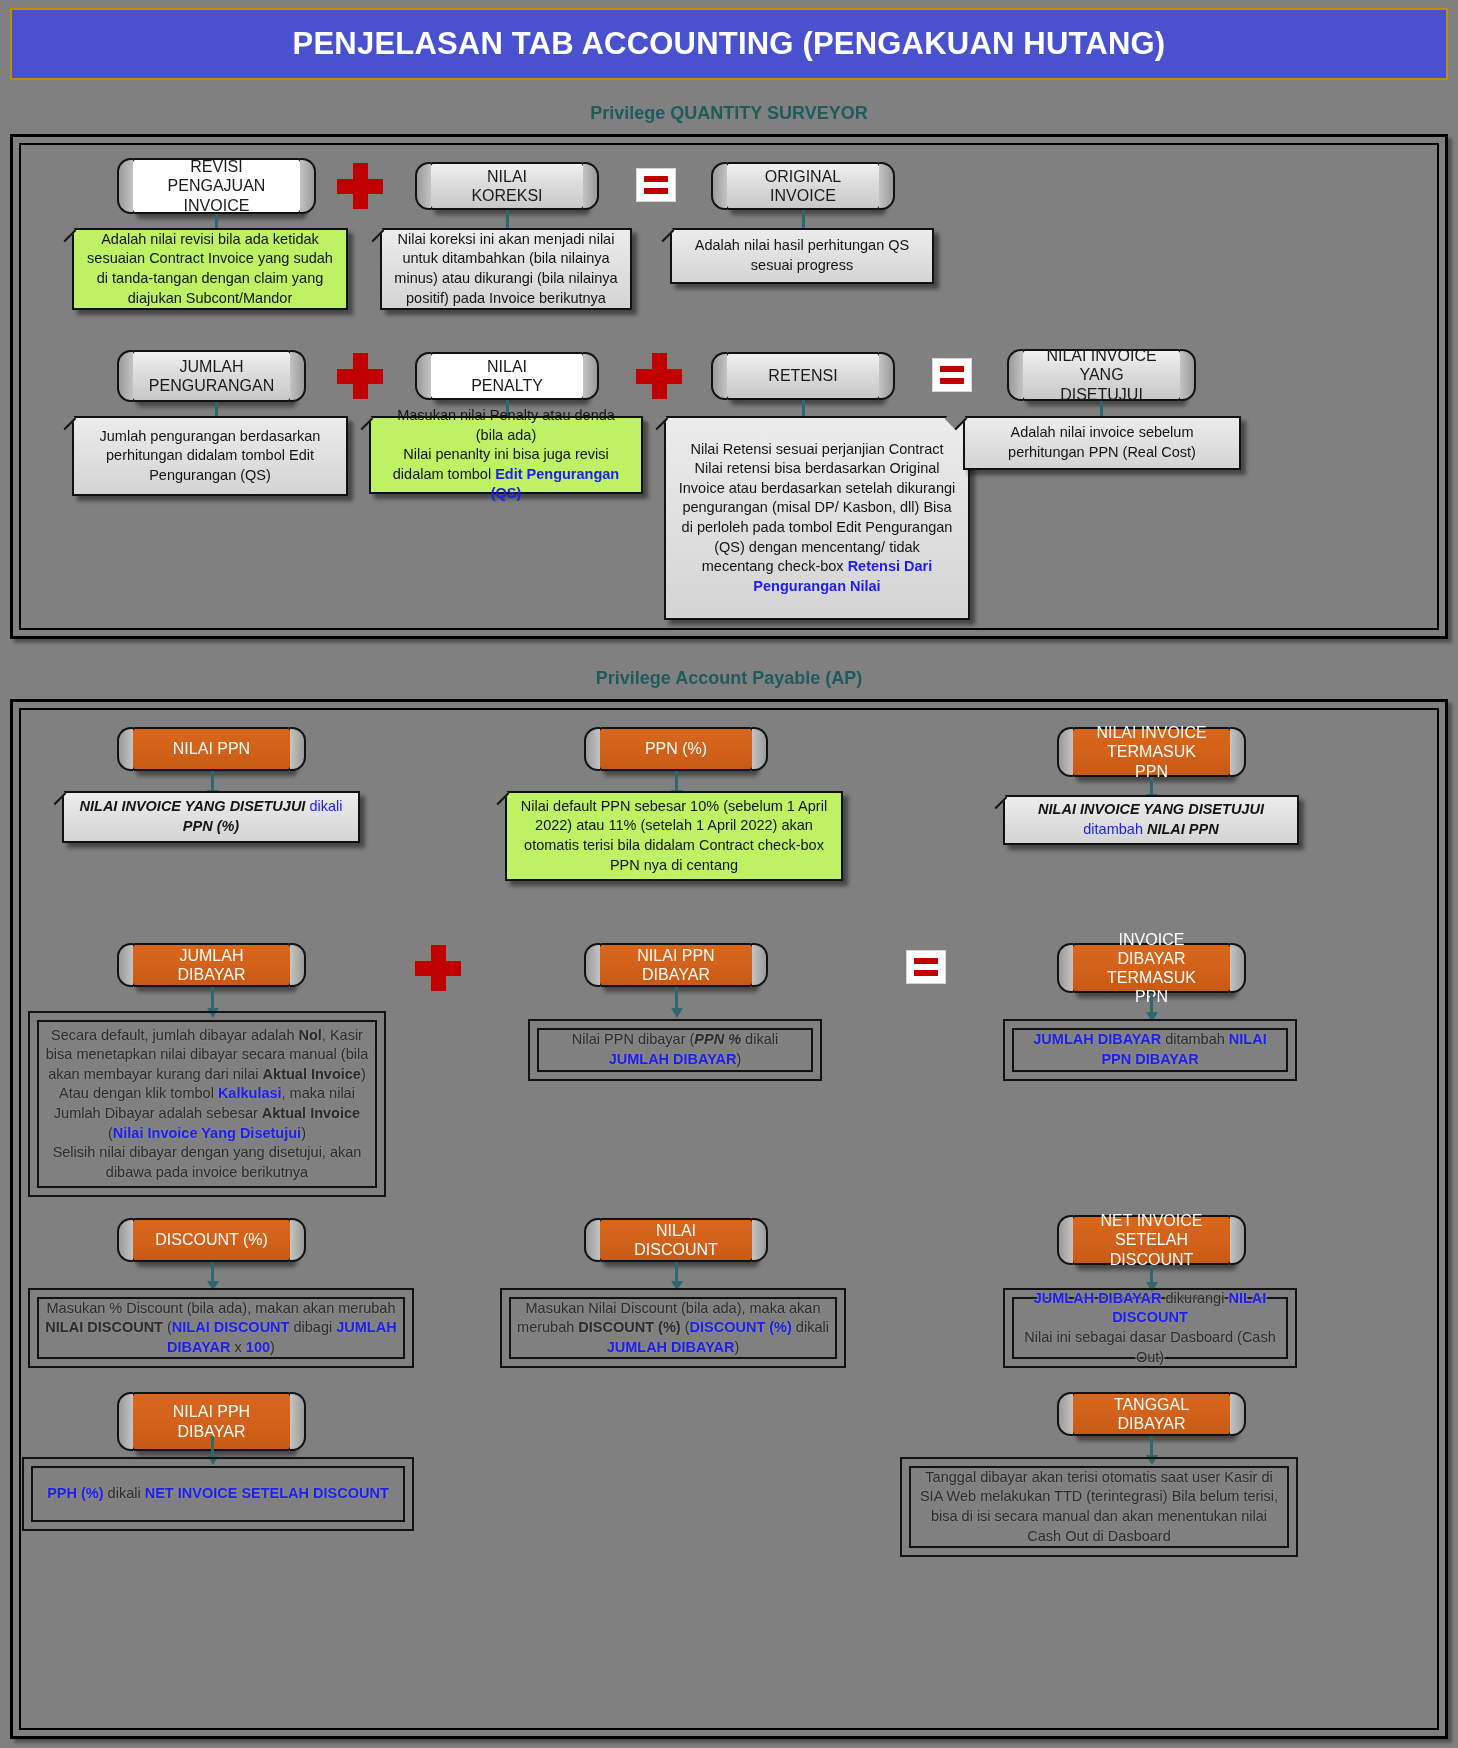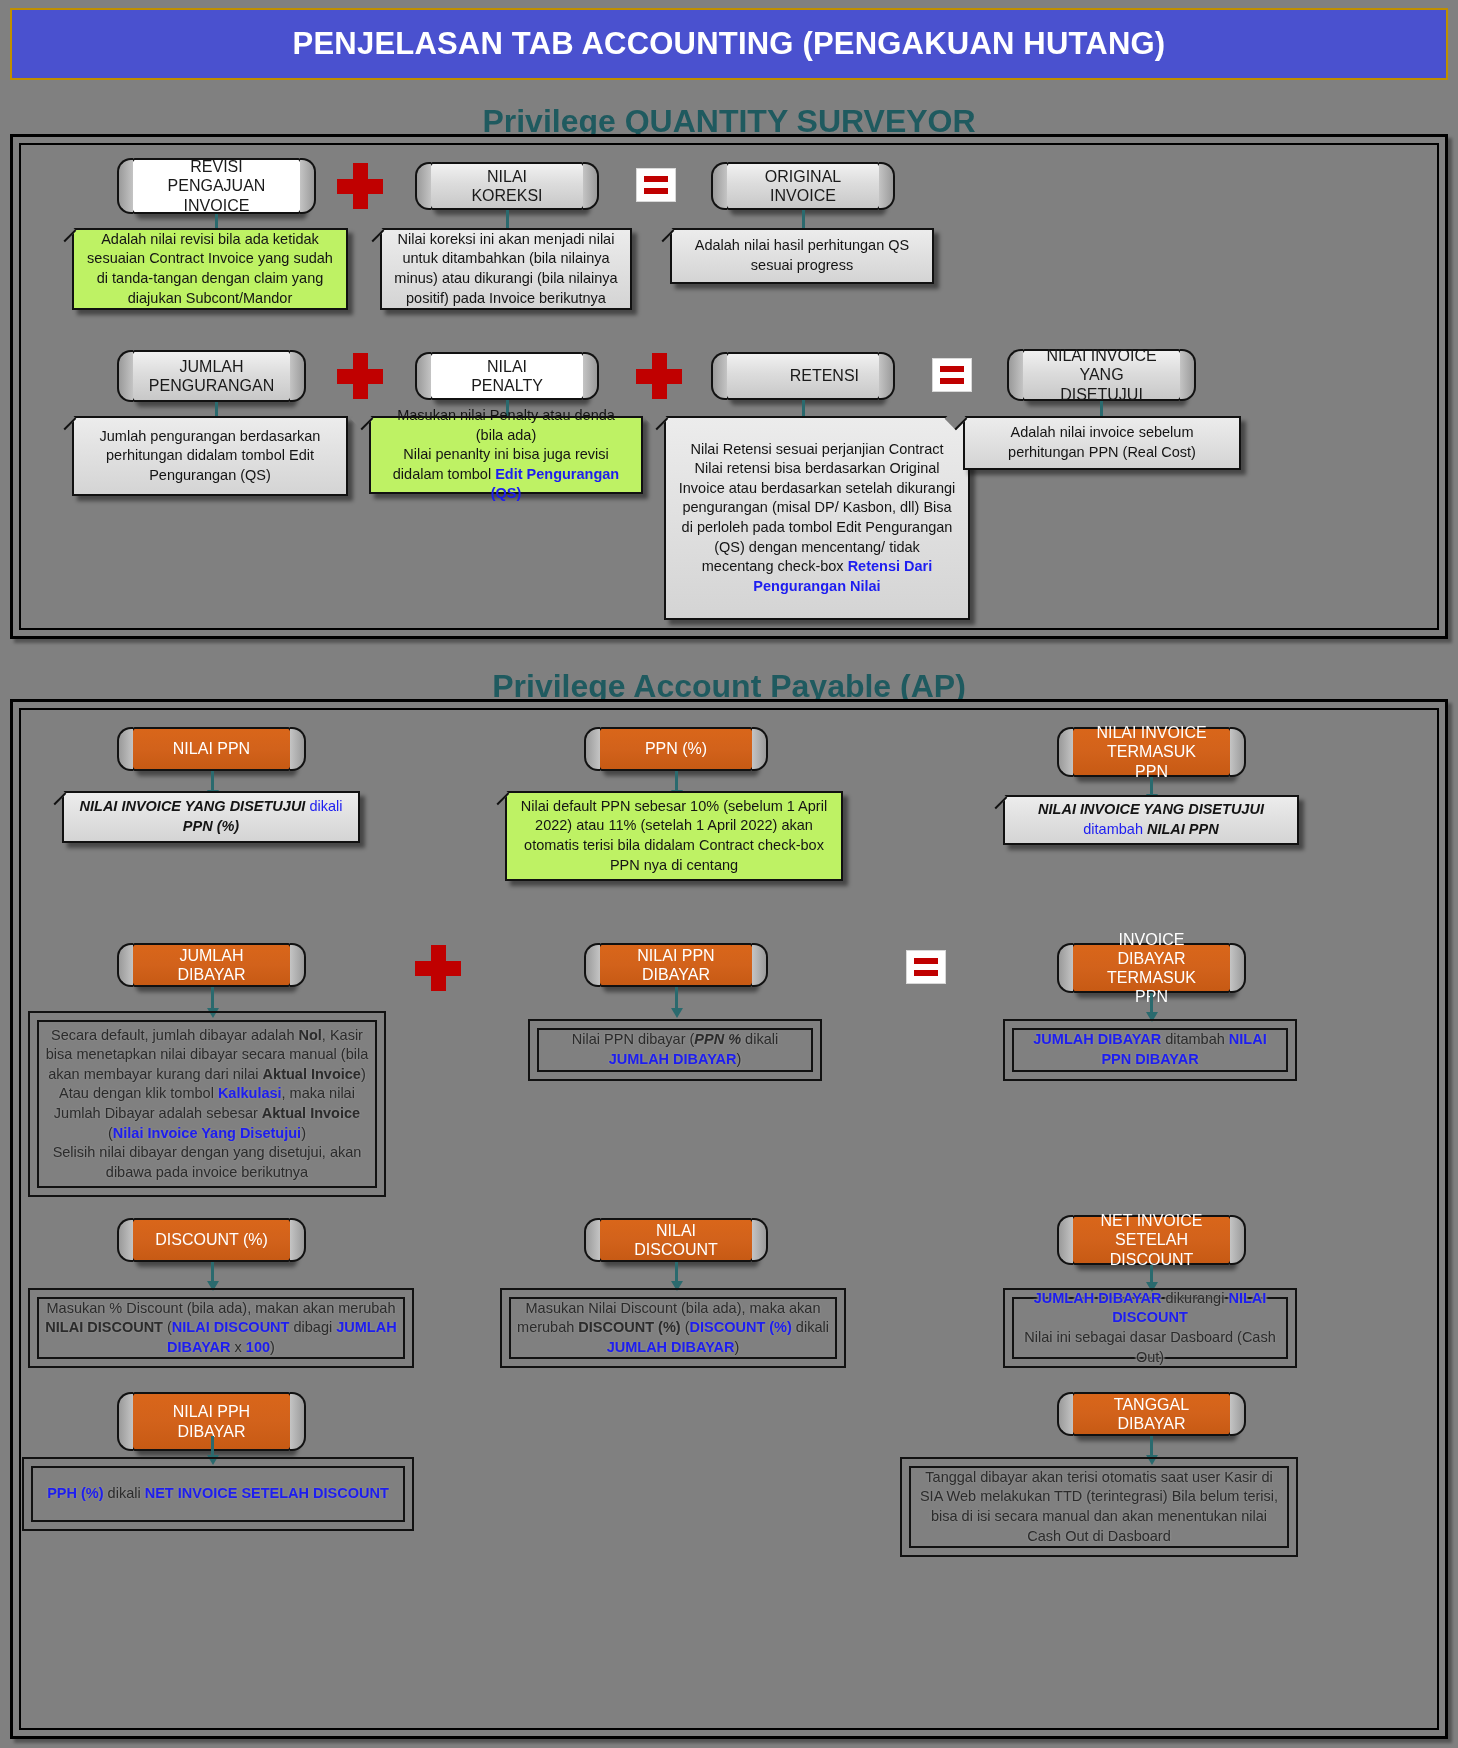--- a/index.html
+++ b/index.html
@@ -36,7 +36,7 @@
     width: 100%;
     text-align: center;
     color: #1f5a5f;
-    font-size: 32px;
+    font-size: 18px;
     font-weight: bold;
   }
 

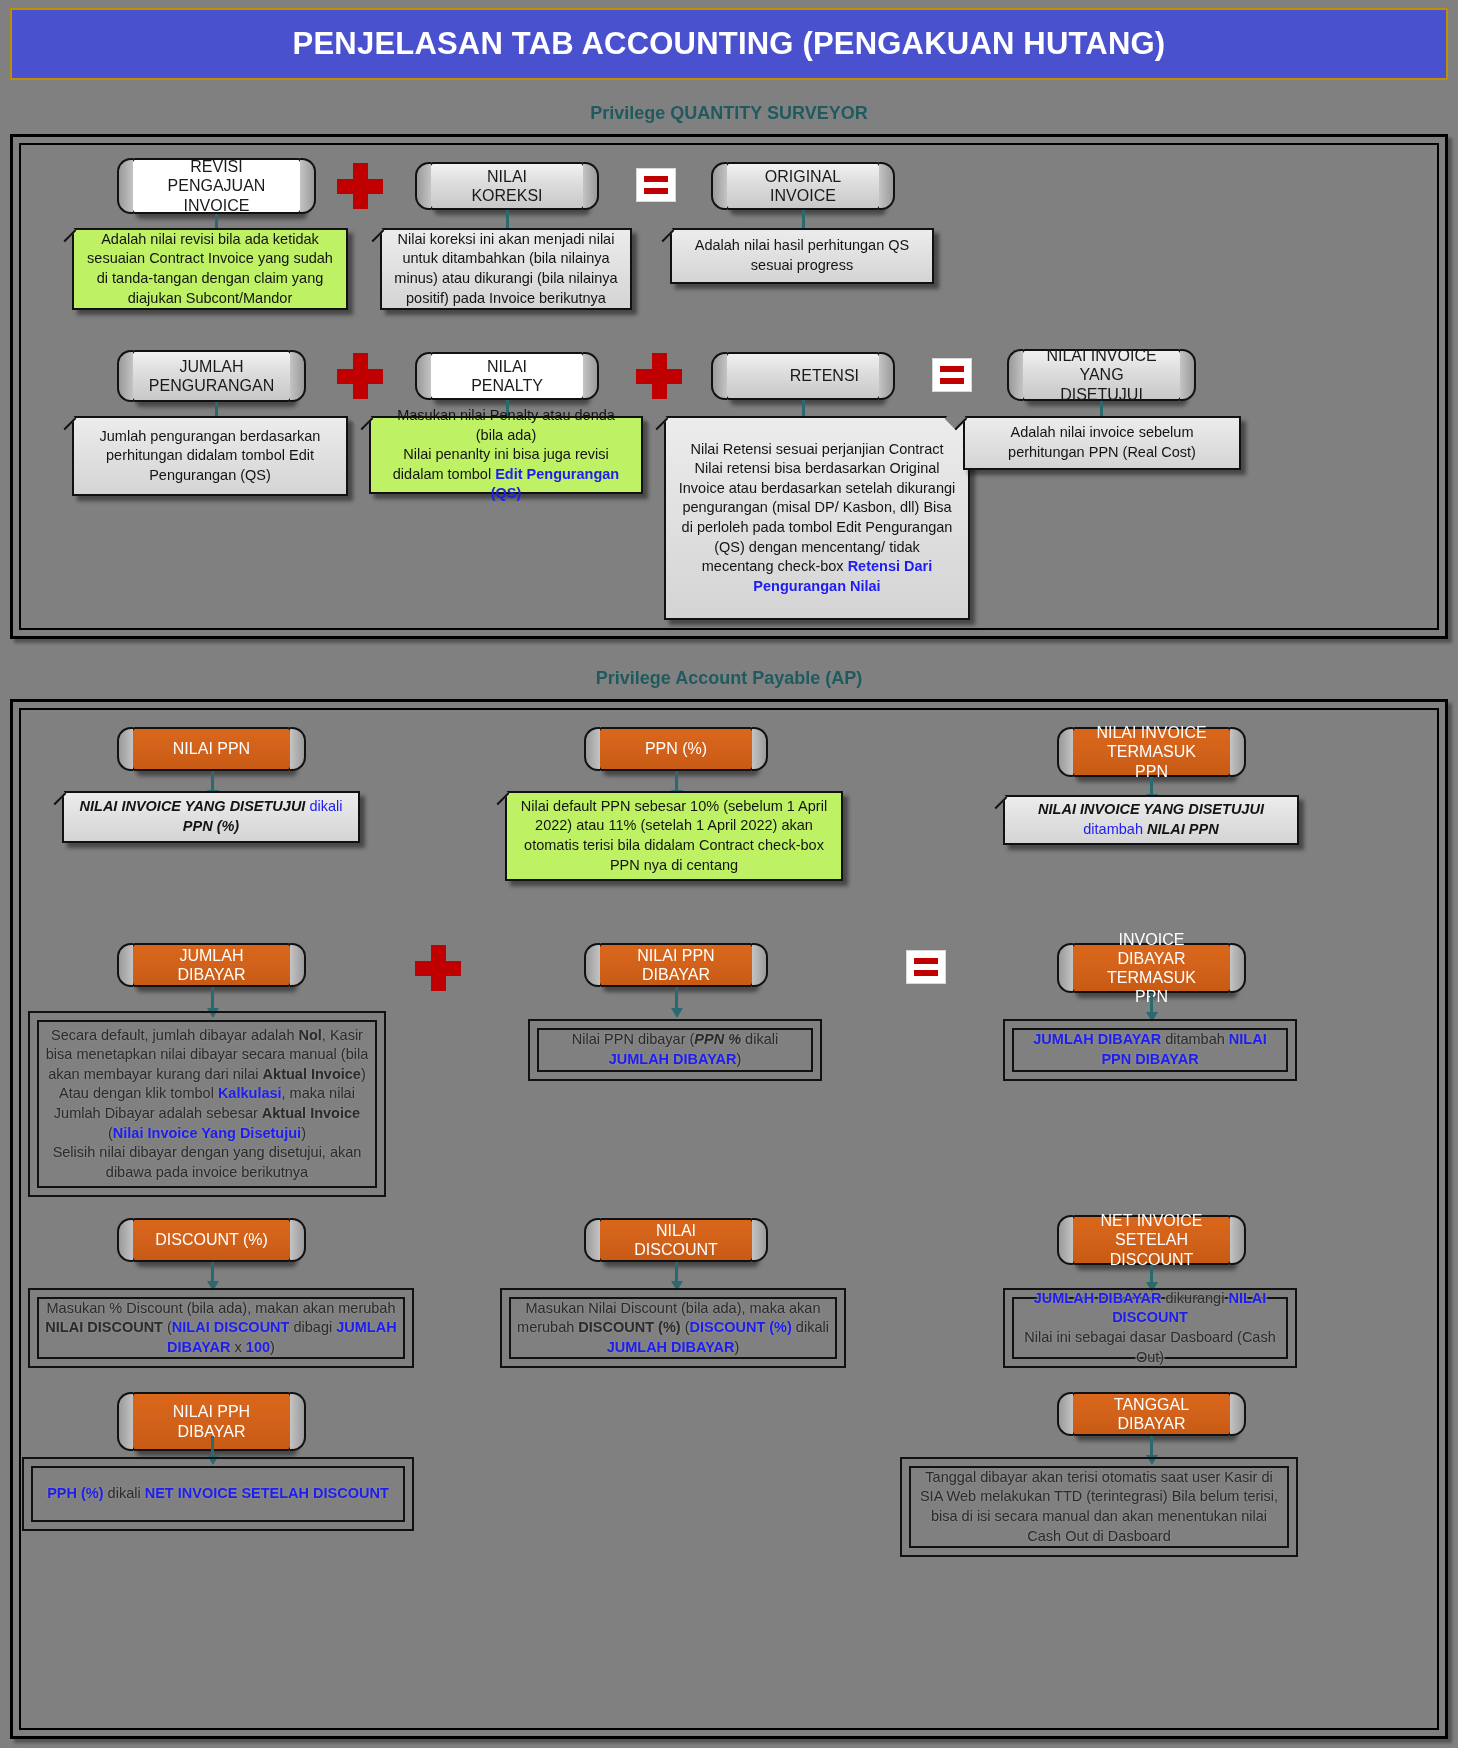--- a/index.html
+++ b/index.html
@@ -259,7 +259,7 @@
   <div class="bar-h"></div>
     <div class="bar-v"></div>
 </div>
-<div class="node gray" style="left:723px; top:352px; width:160px; height:48px;justify-content:flex-end;">
+<div class="node gray" style="left:723px; top:352px; width:160px; height:48px;">
   <span>RETENSI</span>
 </div>
 <div class="op-equals" style="left:932px; top:358px;">

